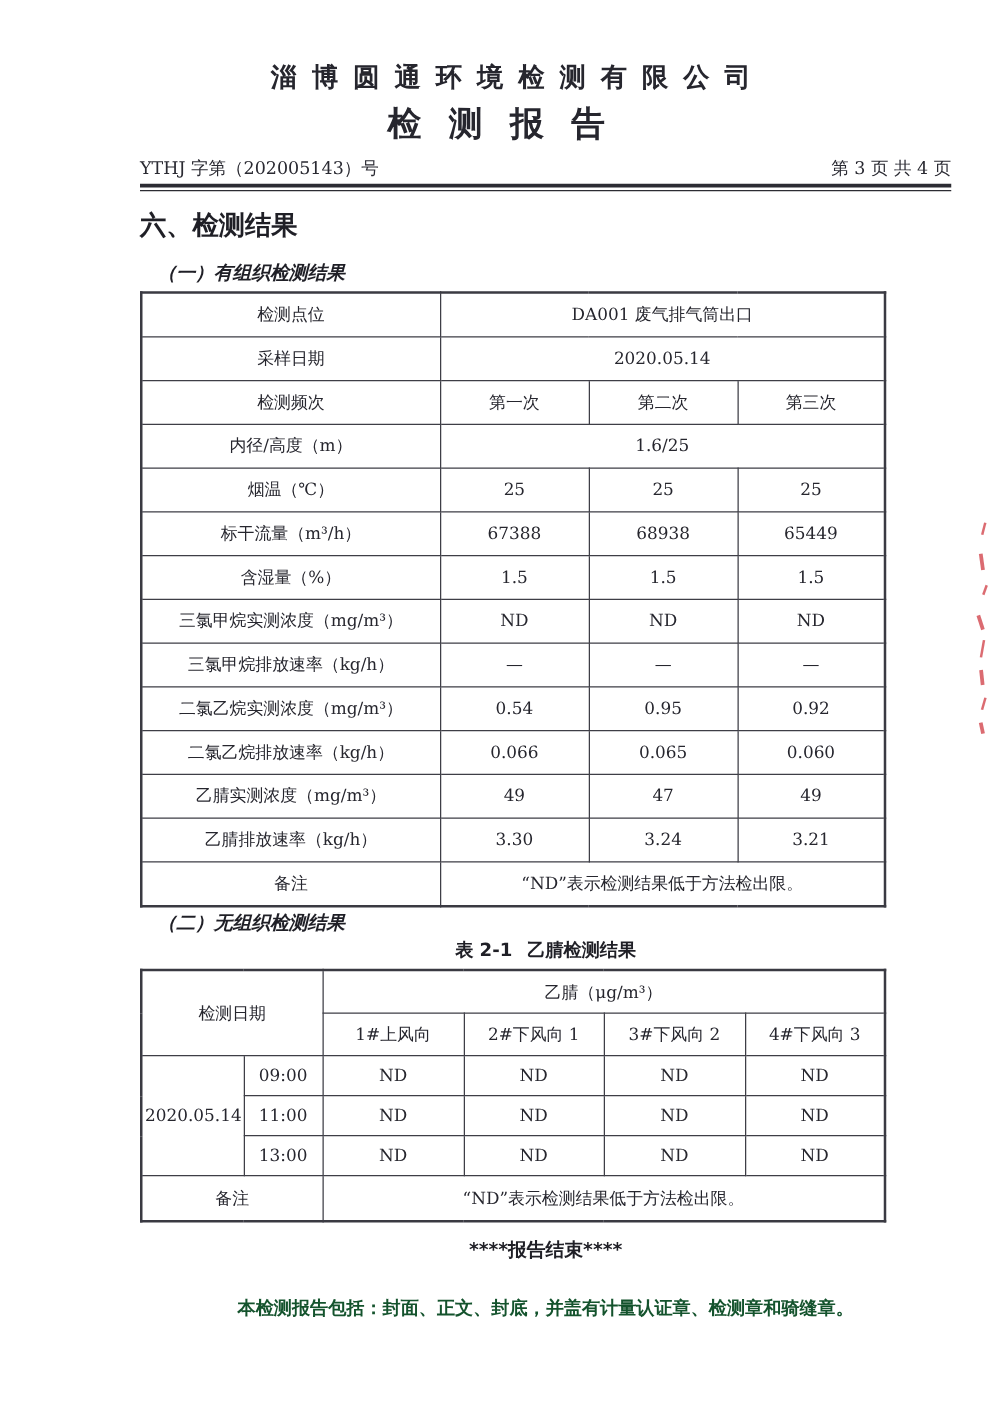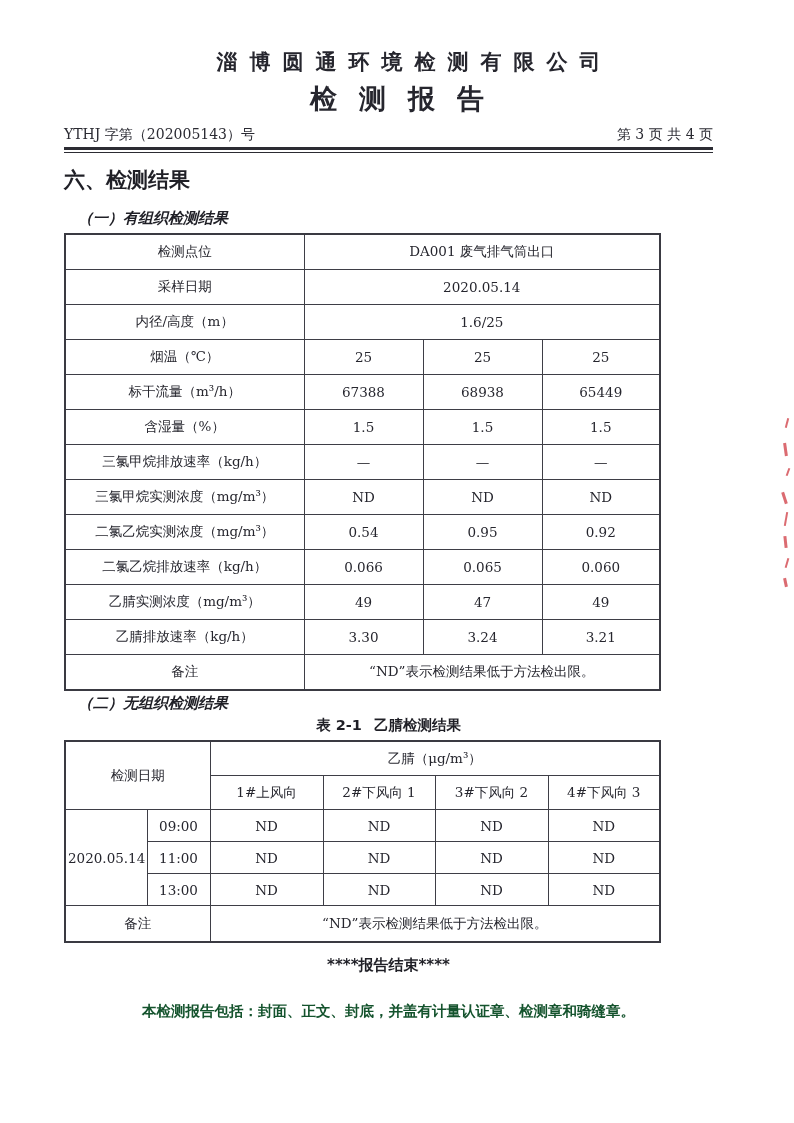--- a/index.html
+++ b/index.html
@@ -16,7 +16,7 @@
     text-align:center;font-size:27px;font-weight:bold;letter-spacing:22px;
     text-indent:22px;margin-top:5px;color:#26262e;
   }
-  .content{margin-left:64px;width:649px;}
+  .content{margin-left:112px;width:649px;}
   .meta-row{
     display:flex;justify-content:space-between;align-items:flex-end;
     font-size:14px;margin-top:9px;color:#2a2a32;

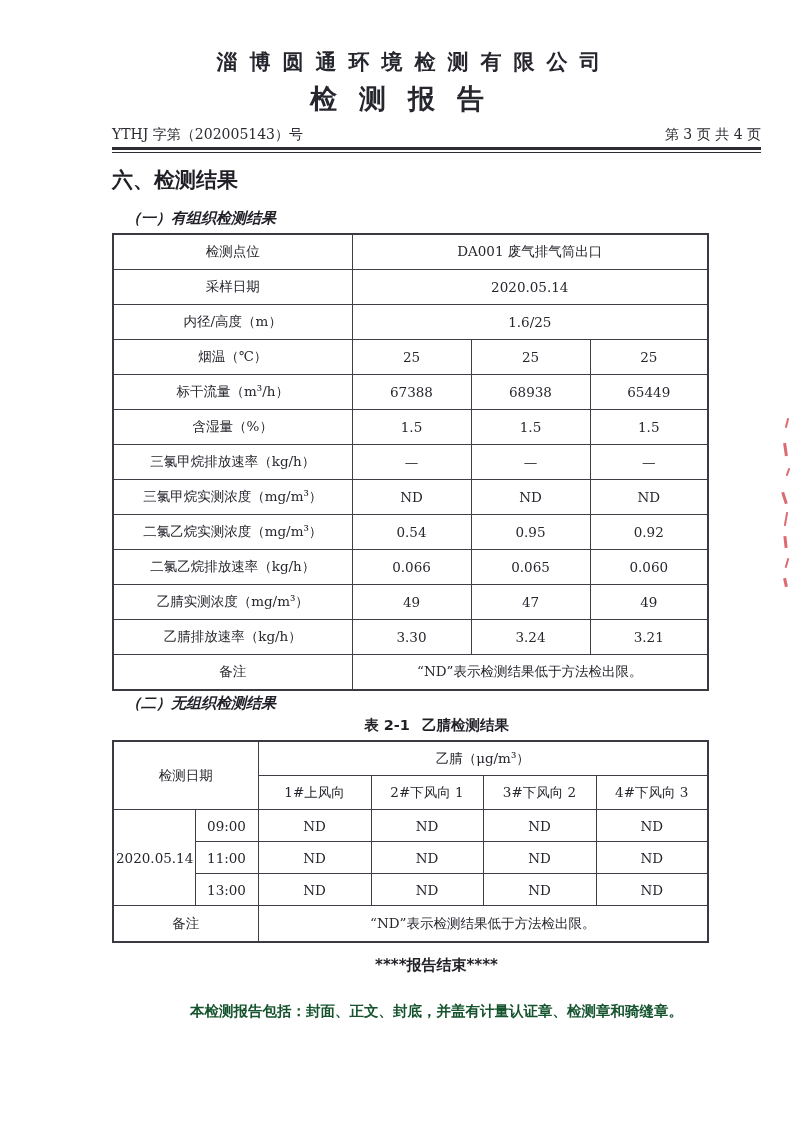--- a/index.html
+++ b/index.html
@@ -92,6 +92,12 @@
         <tr>
           <td>采样日期</td>
           <td colspan="3">2020.05.14</td>
+        </tr>
+        <tr>
+          <td>检测频次</td>
+          <td>第一次</td>
+          <td>第二次</td>
+          <td>第三次</td>
         </tr>
         <tr>
           <td>内径/高度（m）</td>

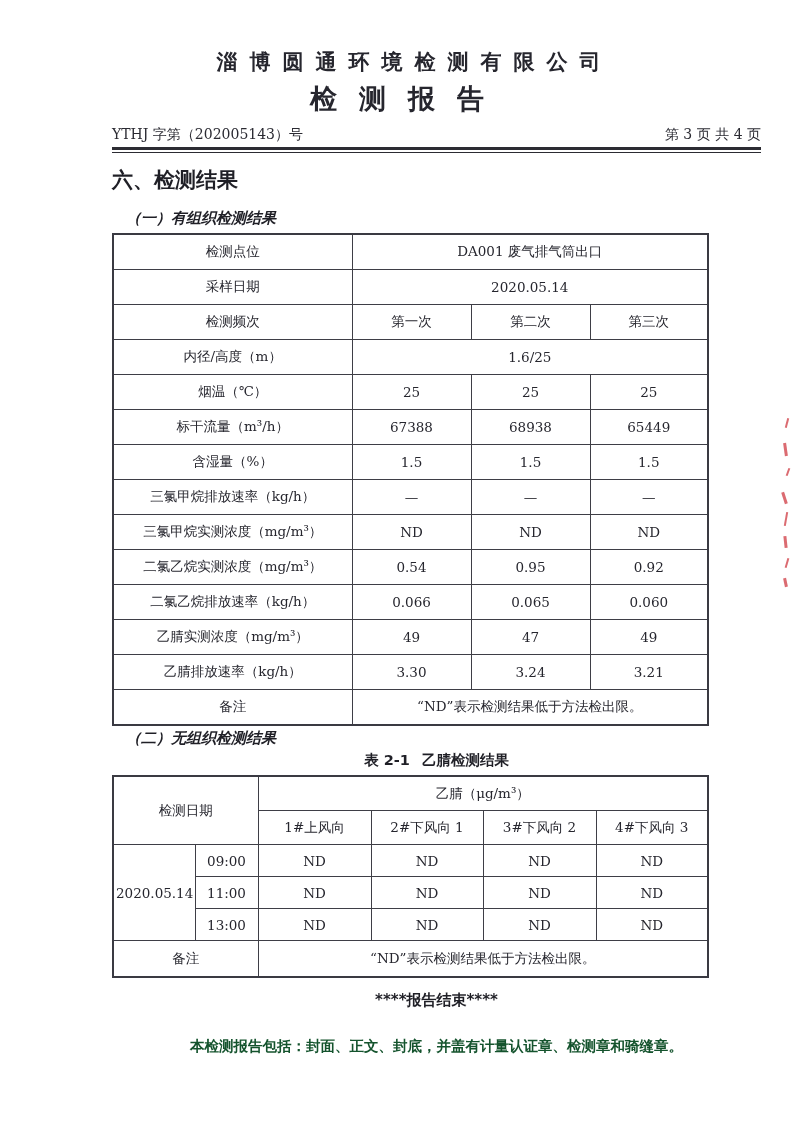--- a/index.html
+++ b/index.html
@@ -122,16 +122,16 @@
           <td>1.5</td>
         </tr>
         <tr>
+          <td>三氯甲烷实测浓度（mg/m³）</td>
+          <td>ND</td>
+          <td>ND</td>
+          <td>ND</td>
+        </tr>
+        <tr>
           <td>三氯甲烷排放速率（kg/h）</td>
           <td>—</td>
           <td>—</td>
           <td>—</td>
-        </tr>
-        <tr>
-          <td>三氯甲烷实测浓度（mg/m³）</td>
-          <td>ND</td>
-          <td>ND</td>
-          <td>ND</td>
         </tr>
         <tr>
           <td>二氯乙烷实测浓度（mg/m³）</td>

